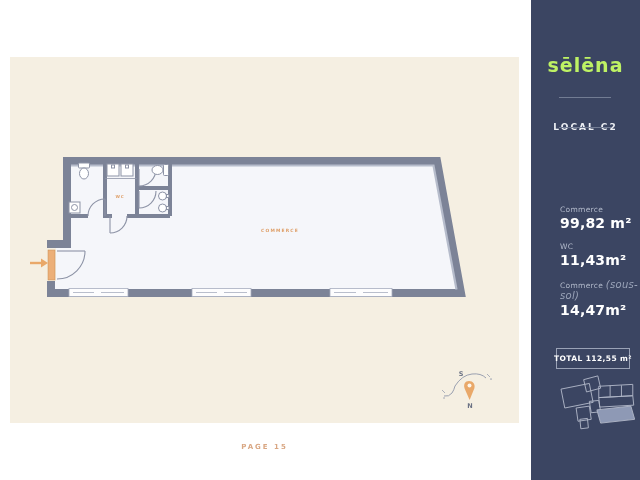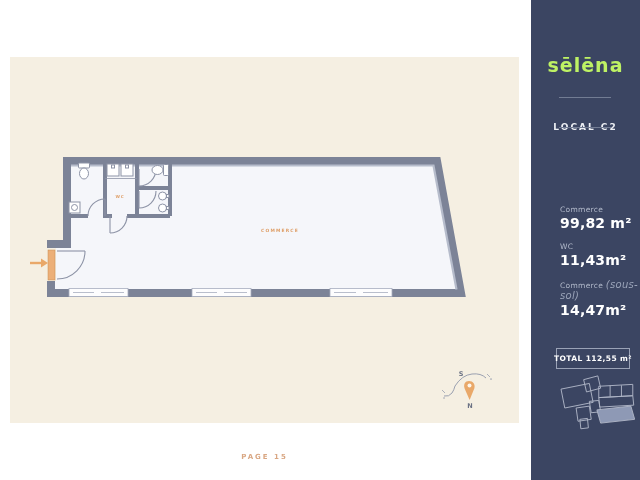--- a/index.html
+++ b/index.html
@@ -13,7 +13,7 @@
   }
   .plan-svg{position:absolute;left:0;top:0;width:640px;height:480px;}
   .footer-page{
-    position:absolute;left:10px;top:453px;width:509px;text-align:center;
+    position:absolute;left:10px;top:443px;width:509px;text-align:center;
     font-size:7px;font-weight:bold;letter-spacing:2px;color:#d9a783;
   }
   .sidebar{

